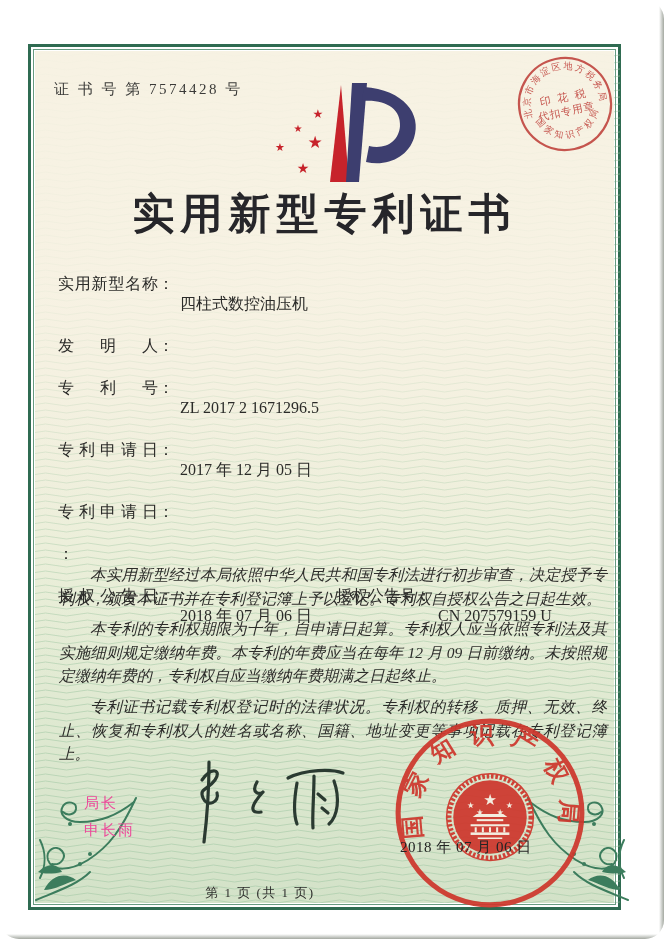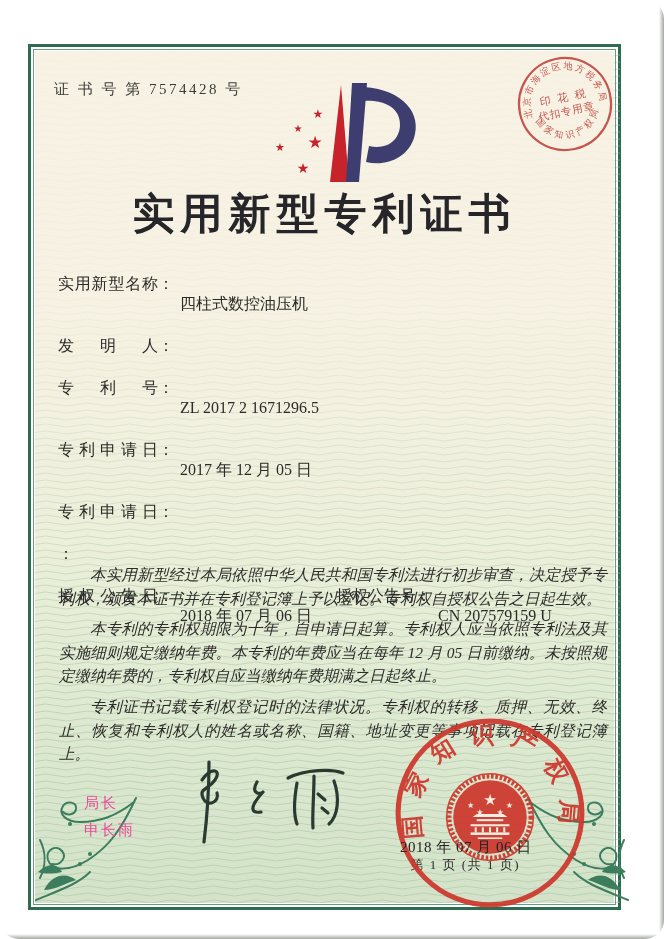--- a/index.html
+++ b/index.html
@@ -159,7 +159,7 @@
 
   <div class="paras">
     <p>本实用新型经过本局依照中华人民共和国专利法进行初步审查，决定授予专利权，颁发本证书并在专利登记簿上予以登记。专利权自授权公告之日起生效。</p>
-    <p>本专利的专利权期限为十年，自申请日起算。专利权人应当依照专利法及其实施细则规定缴纳年费。本专利的年费应当在每年 12 月 05 日前缴纳。未按照规定缴纳年费的，专利权自应当缴纳年费期满之日起终止。</p>
+    <p>本专利的专利权期限为十年，自申请日起算。专利权人应当依照专利法及其实施细则规定缴纳年费。本专利的年费应当在每年 12 月 09 日前缴纳。未按照规定缴纳年费的，专利权自应当缴纳年费期满之日起终止。</p>
     <p>专利证书记载专利权登记时的法律状况。专利权的转移、质押、无效、终止、恢复和专利权人的姓名或名称、国籍、地址变更等事项记载在专利登记簿上。</p>
   </div>
 

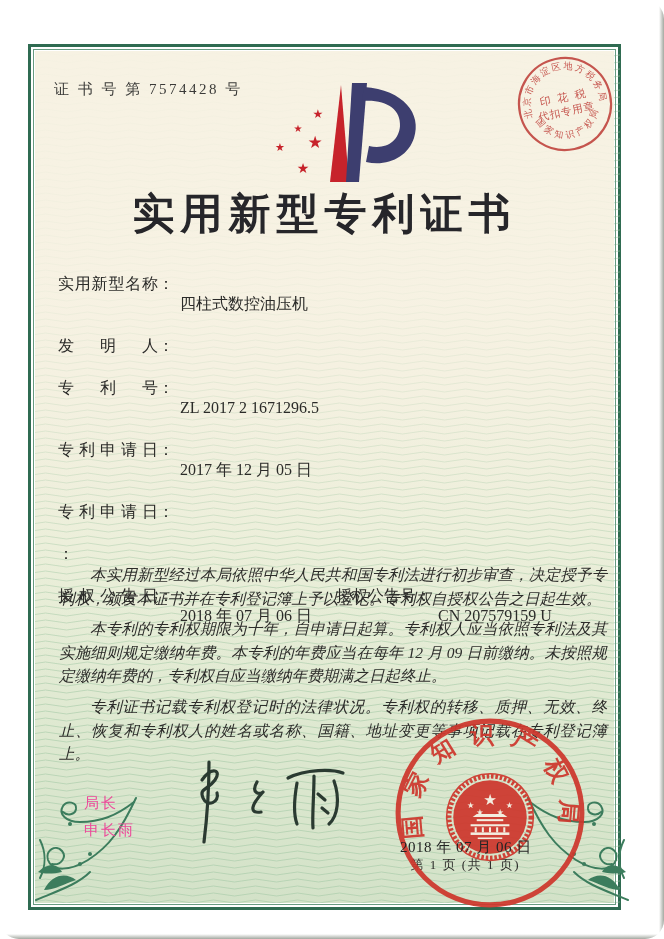--- a/index.html
+++ b/index.html
@@ -43,7 +43,7 @@
   .office-seal{position:absolute;left:393px;top:716px;z-index:5;opacity:.93;}
   .seal-date{position:absolute;left:400px;top:838px;z-index:6;font-size:15px;letter-spacing:.5px;color:#242424;}
   .tax-stamp{position:absolute;left:516px;top:55px;z-index:6;transform:rotate(-12deg);opacity:.88;}
-  .footer{position:absolute;left:0;top:856px;width:520px;text-align:right;z-index:4;
+  .footer{position:absolute;left:0;top:884px;width:520px;text-align:center;z-index:4;
           font-size:13px;letter-spacing:1.5px;color:#2e2e2c;}
   .flourish{position:absolute;z-index:4;}
   .flourish.bl{left:30px;top:794px;}

